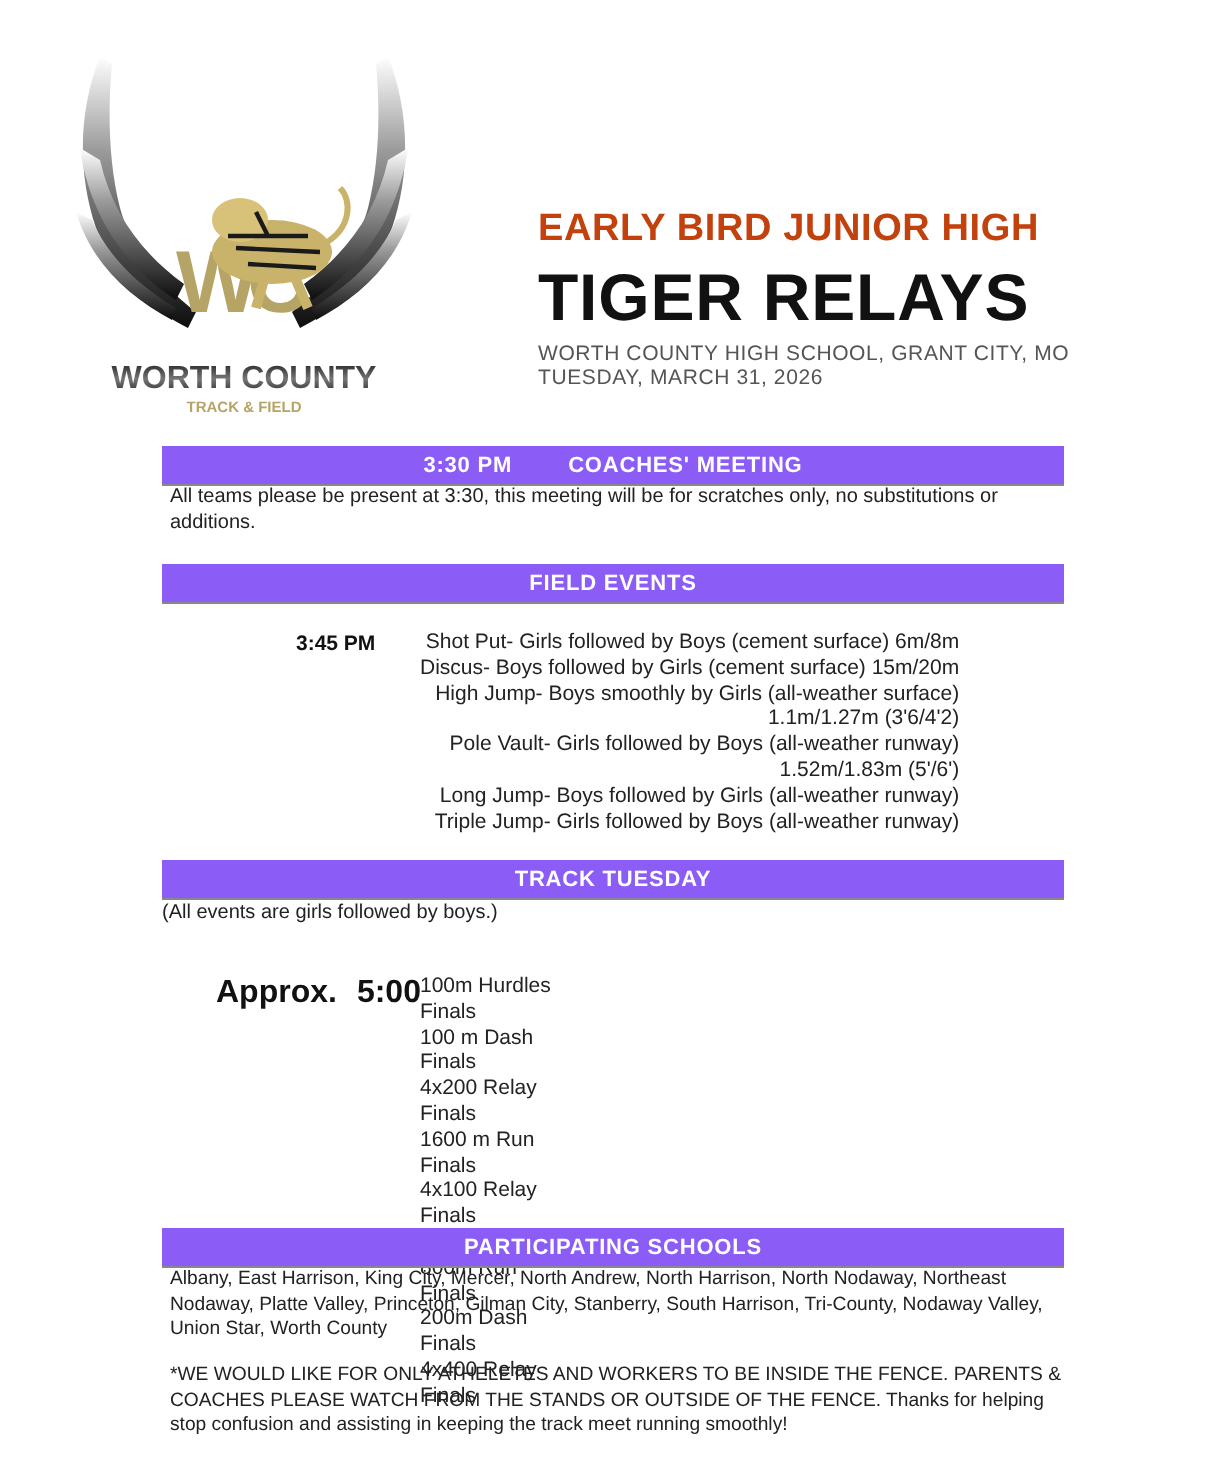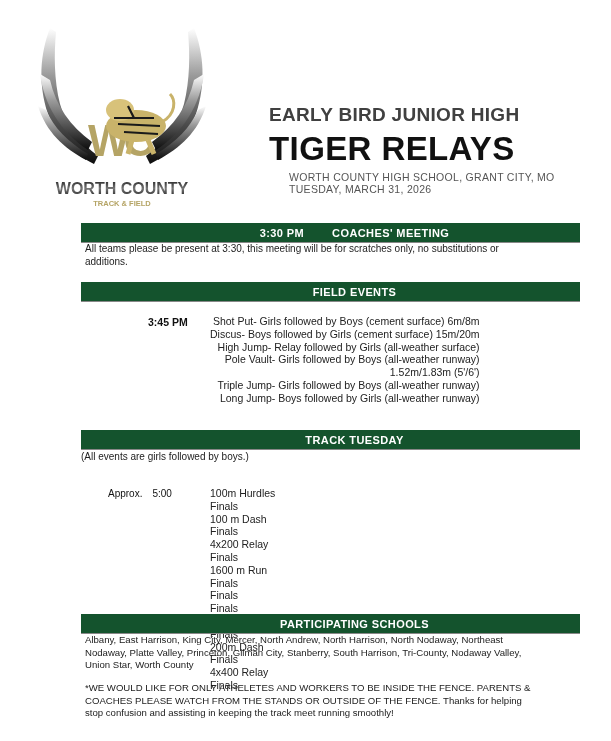--- a/index.html
+++ b/index.html
@@ -11,7 +11,7 @@
   .logo svg { width: 100%; height: 100%; display: block; }
 
   .title-block { position: absolute; left: 269px; top: 104px; }
-  .subtitle-top { font-size: 19px; font-weight: bold; letter-spacing: 0.3px; color: #404040; line-height: 22px; white-space: nowrap; }
+  .subtitle-top { font-size: 19px; font-weight: bold; letter-spacing: 0.3px; color: #c2410c; line-height: 22px; white-space: nowrap; }
   .title-main { font-size: 33px; font-weight: bold; color: #111; line-height: 36px; margin-top: 5px; letter-spacing: 0.4px; white-space: nowrap; }
   .venue { font-size: 10.5px; color: #555; line-height: 12px; margin-top: 4px; letter-spacing: 0.3px; white-space: nowrap; margin-left: 20px; }
 

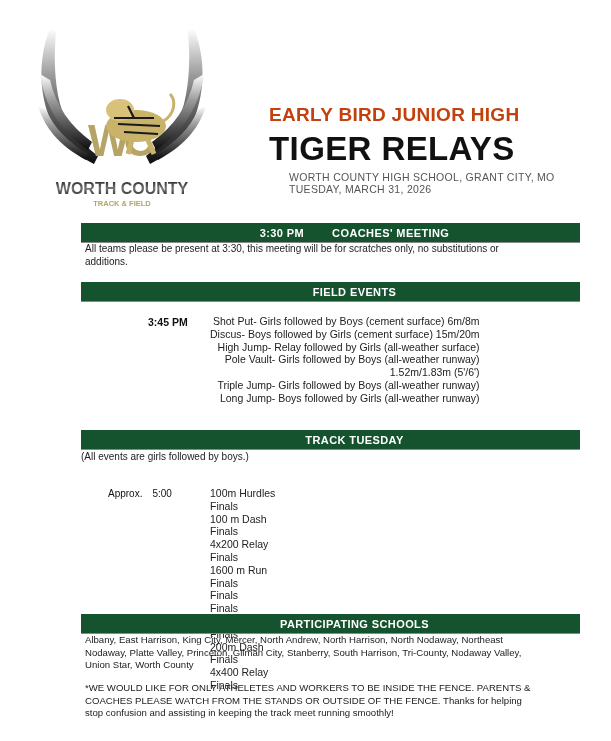--- a/index.html
+++ b/index.html
@@ -13,7 +13,7 @@
   .title-block { position: absolute; left: 269px; top: 104px; }
   .subtitle-top { font-size: 19px; font-weight: bold; letter-spacing: 0.3px; color: #c2410c; line-height: 22px; white-space: nowrap; }
   .title-main { font-size: 33px; font-weight: bold; color: #111; line-height: 36px; margin-top: 5px; letter-spacing: 0.4px; white-space: nowrap; }
-  .venue { font-size: 10.5px; color: #555; line-height: 12px; margin-top: 4px; letter-spacing: 0.3px; white-space: nowrap; margin-left: 20px; }
+  .venue { font-size: 10.5px; color: #555; line-height: 12px; margin-top: 4px; letter-spacing: 0.3px; white-space: nowrap; }
 
   .bar {
     position: absolute; left: 81px; width: 451px; height: 19px;

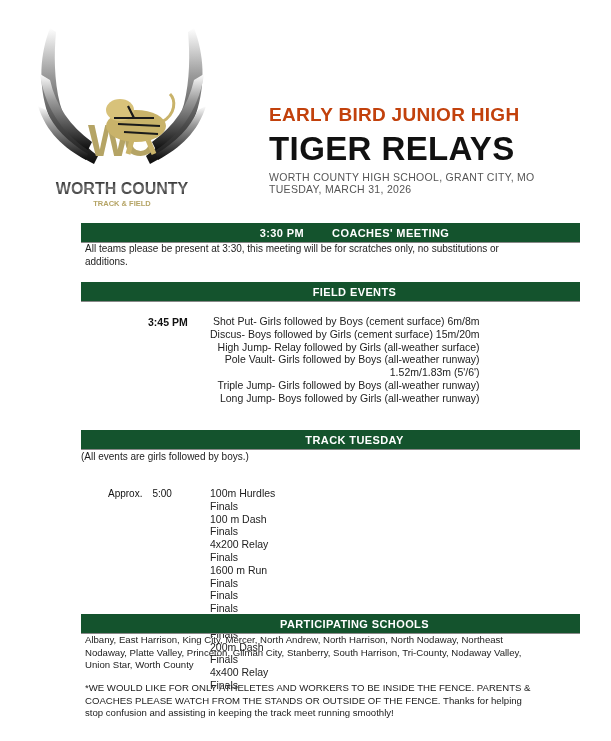--- a/index.html
+++ b/index.html
@@ -17,10 +17,9 @@
 
   .bar {
     position: absolute; left: 81px; width: 451px; height: 19px;
-    background: #14532d; color: #ffffff; font-size: 11px; font-weight: bold;
+    background: #8b5cf6; color: #ffffff; font-size: 11px; font-weight: bold;
     letter-spacing: 0.4px; display: flex; align-items: center; justify-content: center;
     border-bottom: 1px solid #888;
-    padding-left: 48px;
   }
   .bar .gap { display: inline-block; width: 28px; }
 

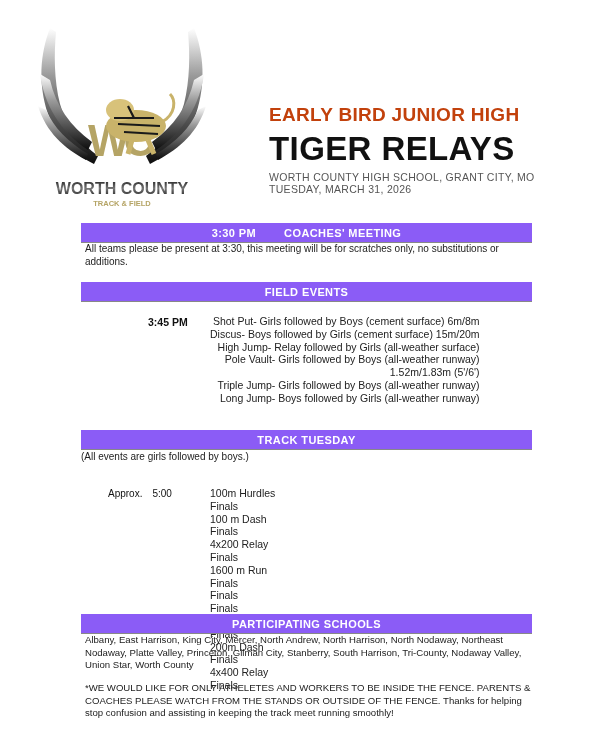--- a/index.html
+++ b/index.html
@@ -96,7 +96,7 @@
 <div class="field-list">
   <div>Shot Put- Girls followed by Boys (cement surface) 6m/8m</div>
   <div>Discus- Boys followed by Girls (cement surface) 15m/20m</div>
-  <div>High Jump- Relay followed by Girls (all-weather surface)</div>
+  <div>High Jump- Boys smoothly by Girls (all-weather surface)</div>
   <div>Pole Vault- Girls followed by Boys (all-weather runway)</div>
   <div>1.52m/1.83m (5'/6')</div>
   <div>Triple Jump- Girls followed by Boys (all-weather runway)</div>

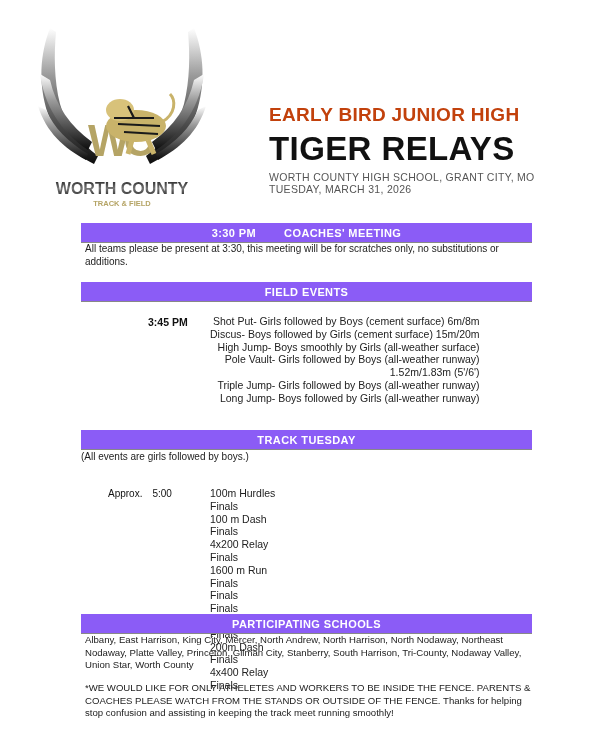--- a/index.html
+++ b/index.html
@@ -97,6 +97,7 @@
   <div>Shot Put- Girls followed by Boys (cement surface) 6m/8m</div>
   <div>Discus- Boys followed by Girls (cement surface) 15m/20m</div>
   <div>High Jump- Boys smoothly by Girls (all-weather surface)</div>
+  <div>1.1m/1.27m (3'6/4'2)</div>
   <div>Pole Vault- Girls followed by Boys (all-weather runway)</div>
   <div>1.52m/1.83m (5'/6')</div>
   <div>Triple Jump- Girls followed by Boys (all-weather runway)</div>

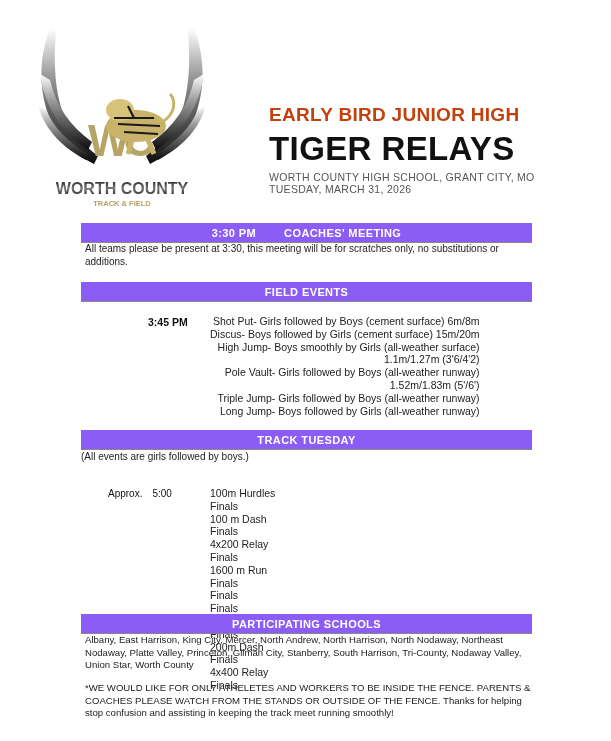--- a/index.html
+++ b/index.html
@@ -100,8 +100,8 @@
   <div>1.1m/1.27m (3'6/4'2)</div>
   <div>Pole Vault- Girls followed by Boys (all-weather runway)</div>
   <div>1.52m/1.83m (5'/6')</div>
+  <div>Long Jump- Boys followed by Girls (all-weather runway)</div>
   <div>Triple Jump- Girls followed by Boys (all-weather runway)</div>
-  <div>Long Jump- Boys followed by Girls (all-weather runway)</div>
 </div>
 
 <div class="bar" style="top:430px">

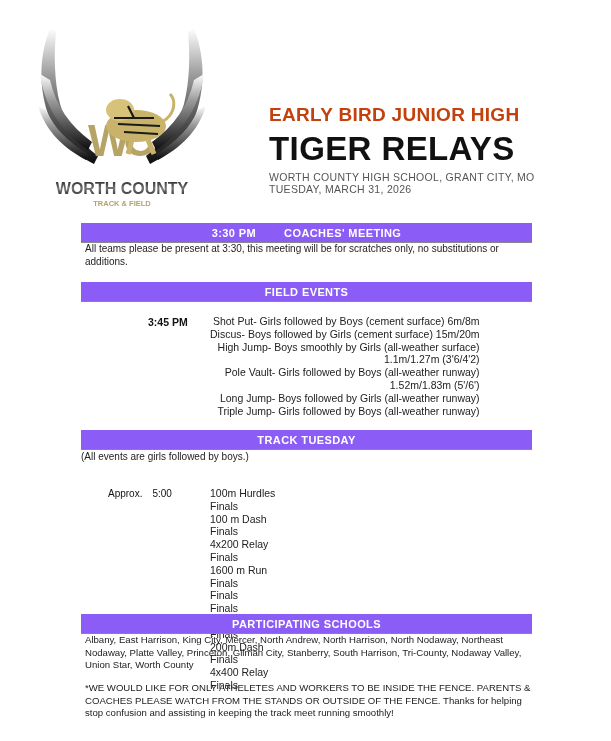--- a/index.html
+++ b/index.html
@@ -30,7 +30,7 @@
   .field-list div { white-space: nowrap; }
 
   .track-note { position: absolute; left: 81px; width: 451px; top: 451px; font-size: 10px; color: #222; }
-  .track-time { position: absolute; left: 108px; top: 488px; font-size: 10px; font-weight: normal; color: #111; white-space: nowrap; }
+  .track-time { position: absolute; left: 108px; top: 488px; font-size: 16px; font-weight: bold; color: #111; white-space: nowrap; }
   .track-time .t2 { margin-left: 10px; }
   .track-list { position: absolute; left: 210px; top: 487px; font-size: 10.5px; line-height: 12.8px; color: #222; }
   .track-list .row { display: flex; white-space: nowrap; flex-direction: column; }

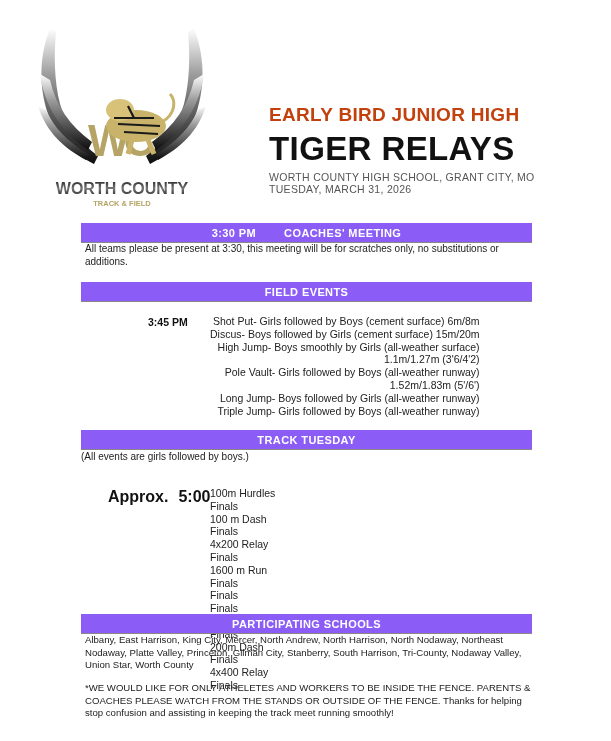--- a/index.html
+++ b/index.html
@@ -129,6 +129,7 @@
       <span>Finals</span>
     </div>
   <div class="row">
+      <span class="ev">4x100 Relay</span>
       <span>Finals</span>
     </div>
   <div class="row">

